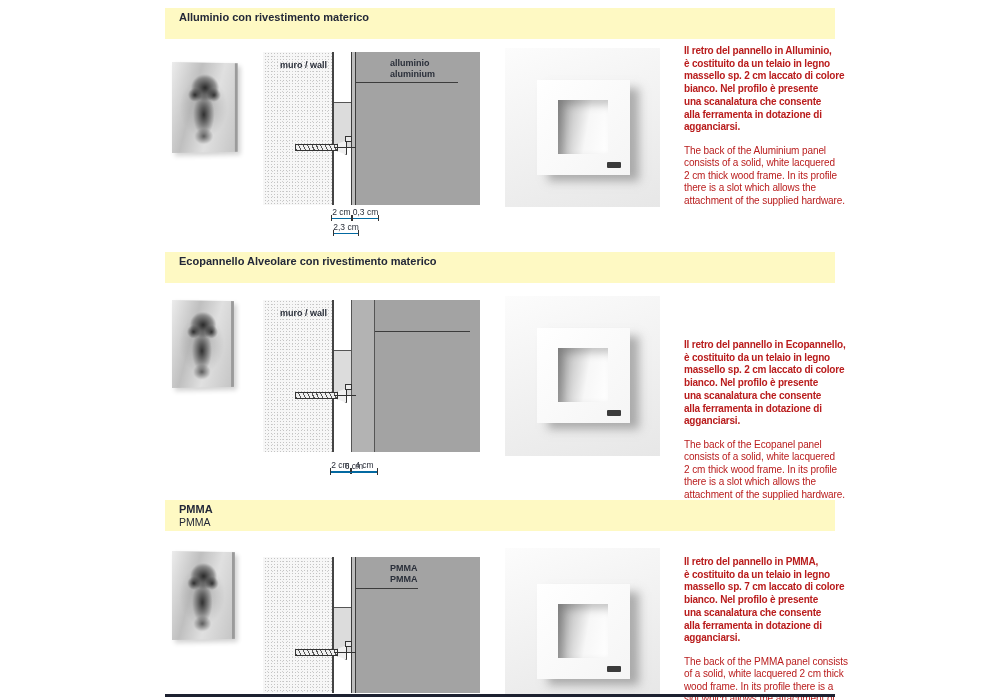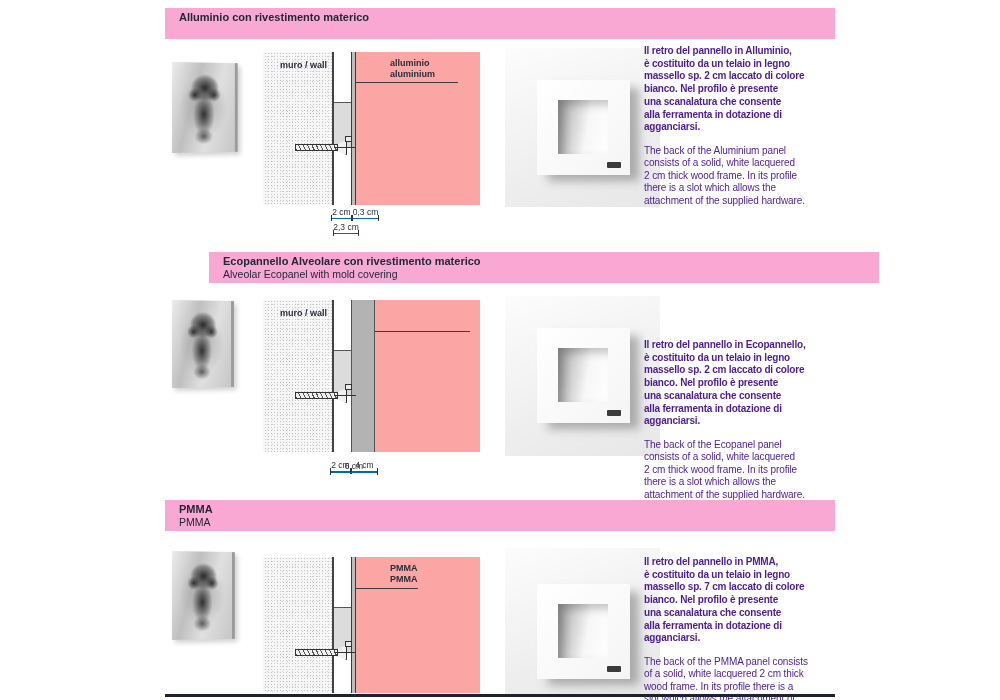--- a/index.html
+++ b/index.html
@@ -9,7 +9,7 @@
 
   
   .section-header { position:absolute; left:165px; width:670px; height:31px;
-                    background:#f9a8d4; padding:3px 8px 0 14px; }
+                    background:#fef9c3; padding:3px 8px 0 14px; }
   .h-title { display:block; font-size:11px; font-weight:bold; color:#232838; line-height:13px; }
   .h-sub   { display:block; font-size:10.5px; color:#232838; line-height:12px; }
   .hdr1 { top:8px; } .hdr2 { top:252px;margin-left:44px; } .hdr3 { top:500px; }

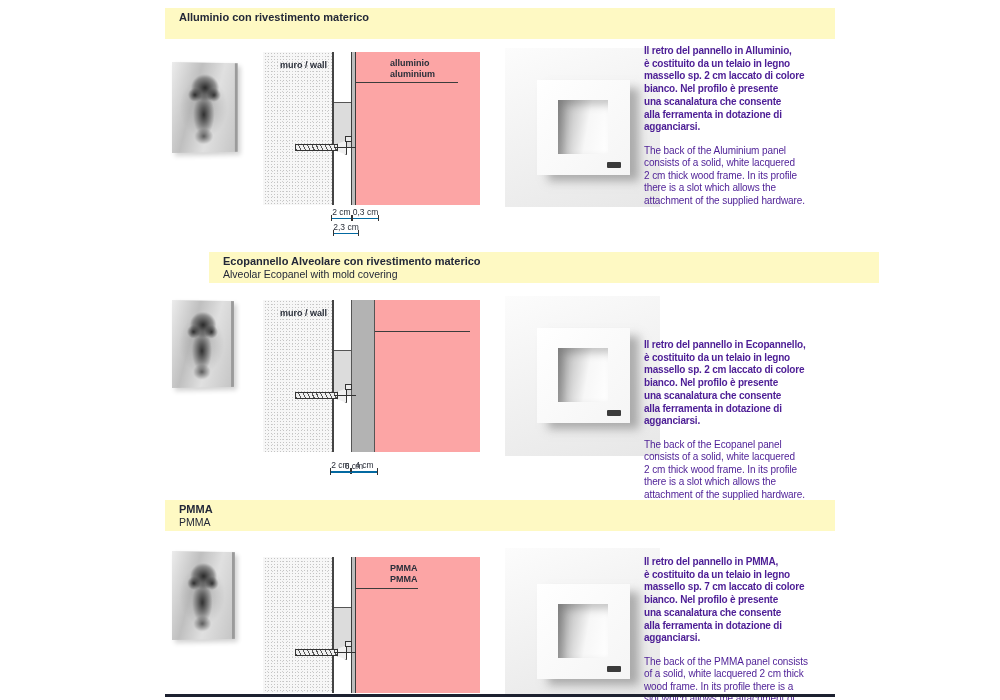--- a/index.html
+++ b/index.html
@@ -94,7 +94,7 @@
             background:#3b3b3b; border-radius:1px; }
 
   
-  .desc { position:absolute; left:644px; width:167px; color:#4c1d95; }
+  .desc { position:absolute; left:684px; width:167px; color:#b91c1c; }
   .t1 { top:45px; } .t2 { top:296px;margin-top:43px; } .t3 { top:556px; }
   .desc-it { font-size:10px; font-weight:bold; line-height:12.7px;
              letter-spacing:-0.2px; white-space:pre-line; }

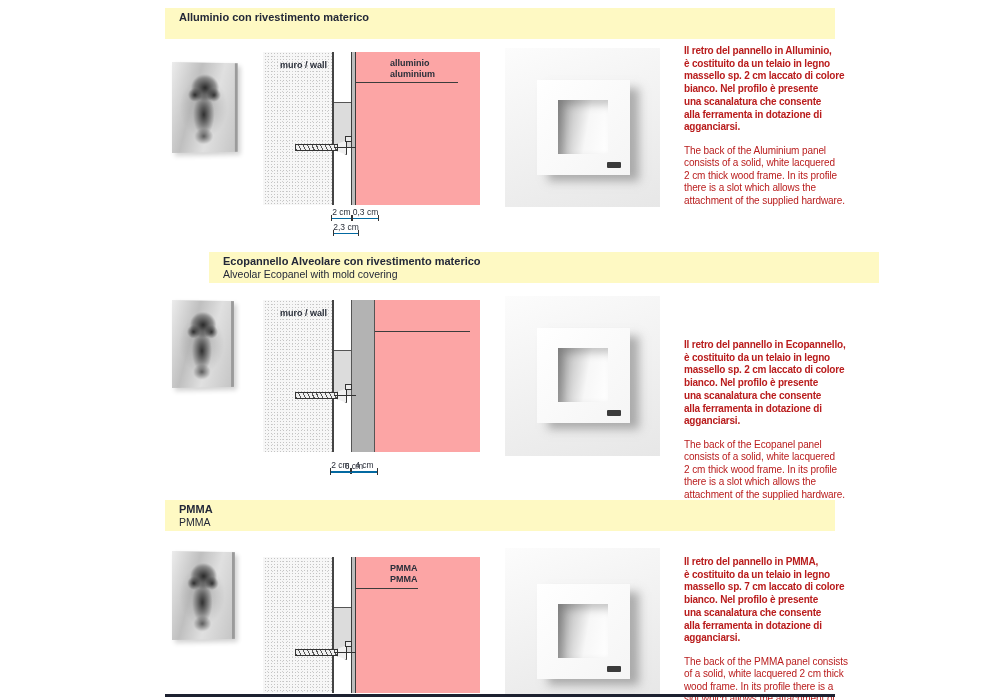--- a/index.html
+++ b/index.html
@@ -32,7 +32,7 @@
   .art3 { left:172px; top:551px; width:65px; height:89px; }
 
   
-  .diagram { position:absolute; left:263px; width:217px; background:#fca5a5; }
+  .diagram { position:absolute; left:263px; width:217px; background:#a3a3a3; }
   .dia1 { top:52px;  height:153px; }
   .dia2 { top:300px; height:152px; }
   .dia3 { top:557px; height:136px; }

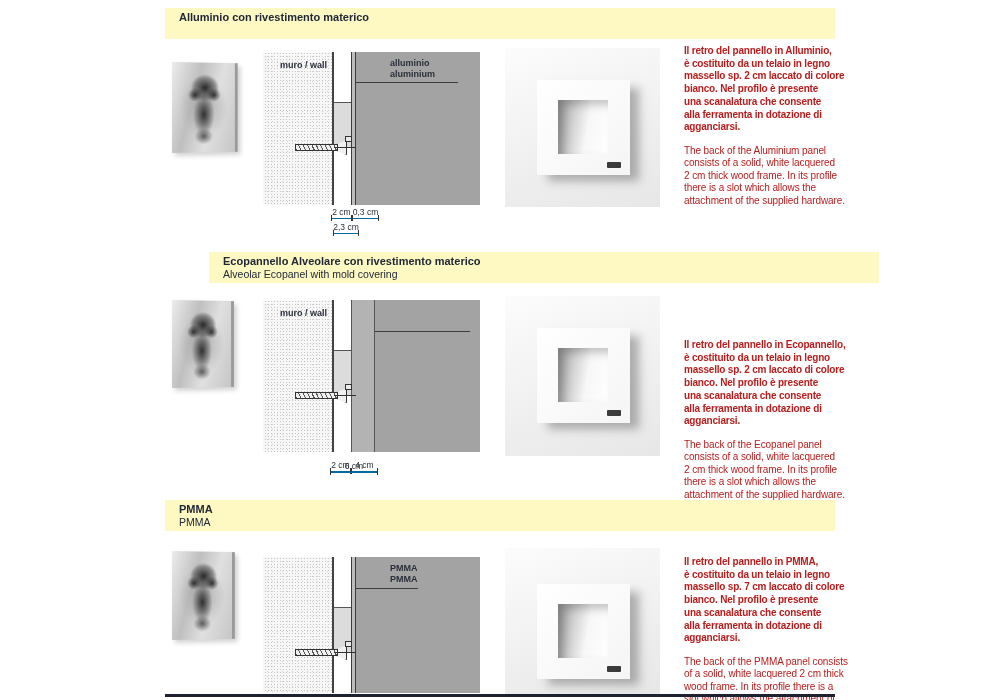--- a/index.html
+++ b/index.html
@@ -12,7 +12,7 @@
                     background:#fef9c3; padding:3px 8px 0 14px; }
   .h-title { display:block; font-size:11px; font-weight:bold; color:#232838; line-height:13px; }
   .h-sub   { display:block; font-size:10.5px; color:#232838; line-height:12px; }
-  .hdr1 { top:8px; } .hdr2 { top:252px;margin-left:44px; } .hdr3 { top:500px; }
+  .hdr1 { top:8px; } .hdr2 { top:252px; } .hdr3 { top:500px; }
 
   
   .artwork { position:absolute; transform:perspective(300px) rotateY(7deg);

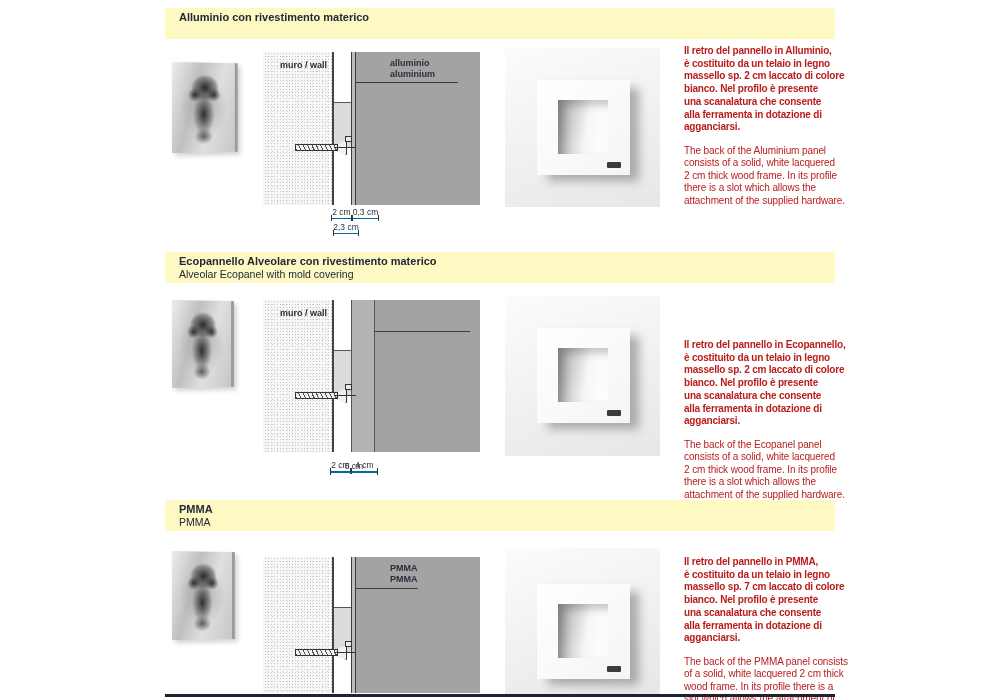--- a/index.html
+++ b/index.html
@@ -161,7 +161,6 @@
 
   <div class="section-header hdr2">
     <span class="h-title">Ecopannello Alveolare con rivestimento materico</span>
-    <span class="h-sub">Alveolar Ecopanel with mold covering</span>
   </div>
 
   <div class="artwork art2"></div>

